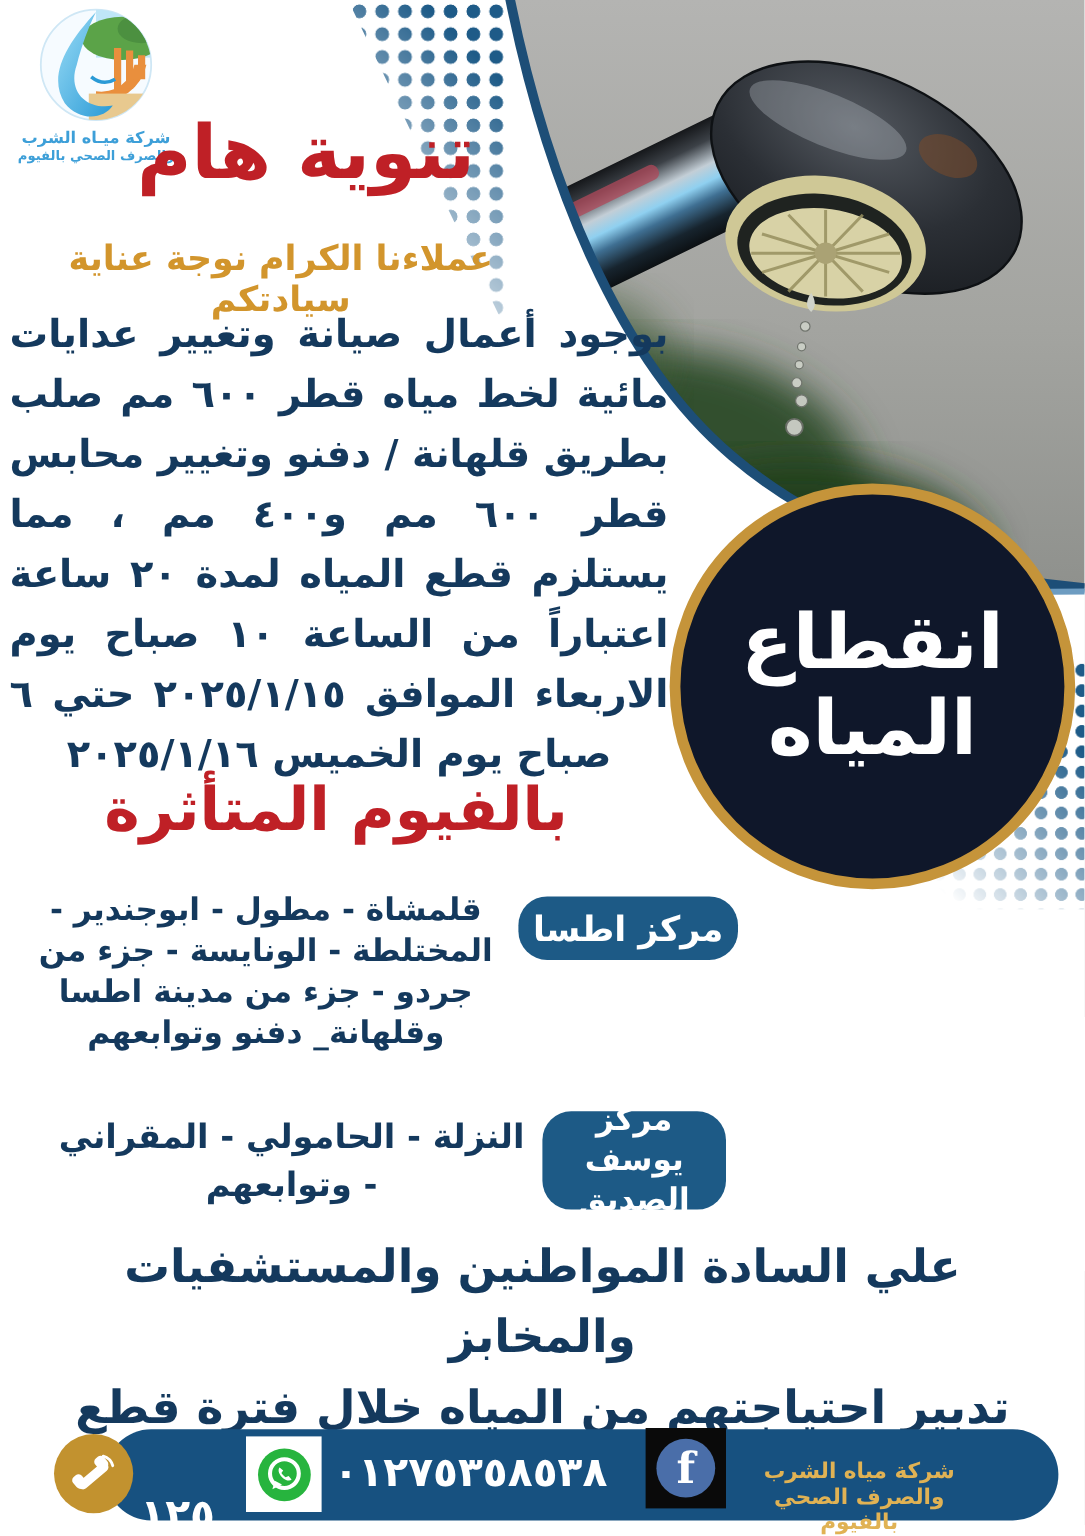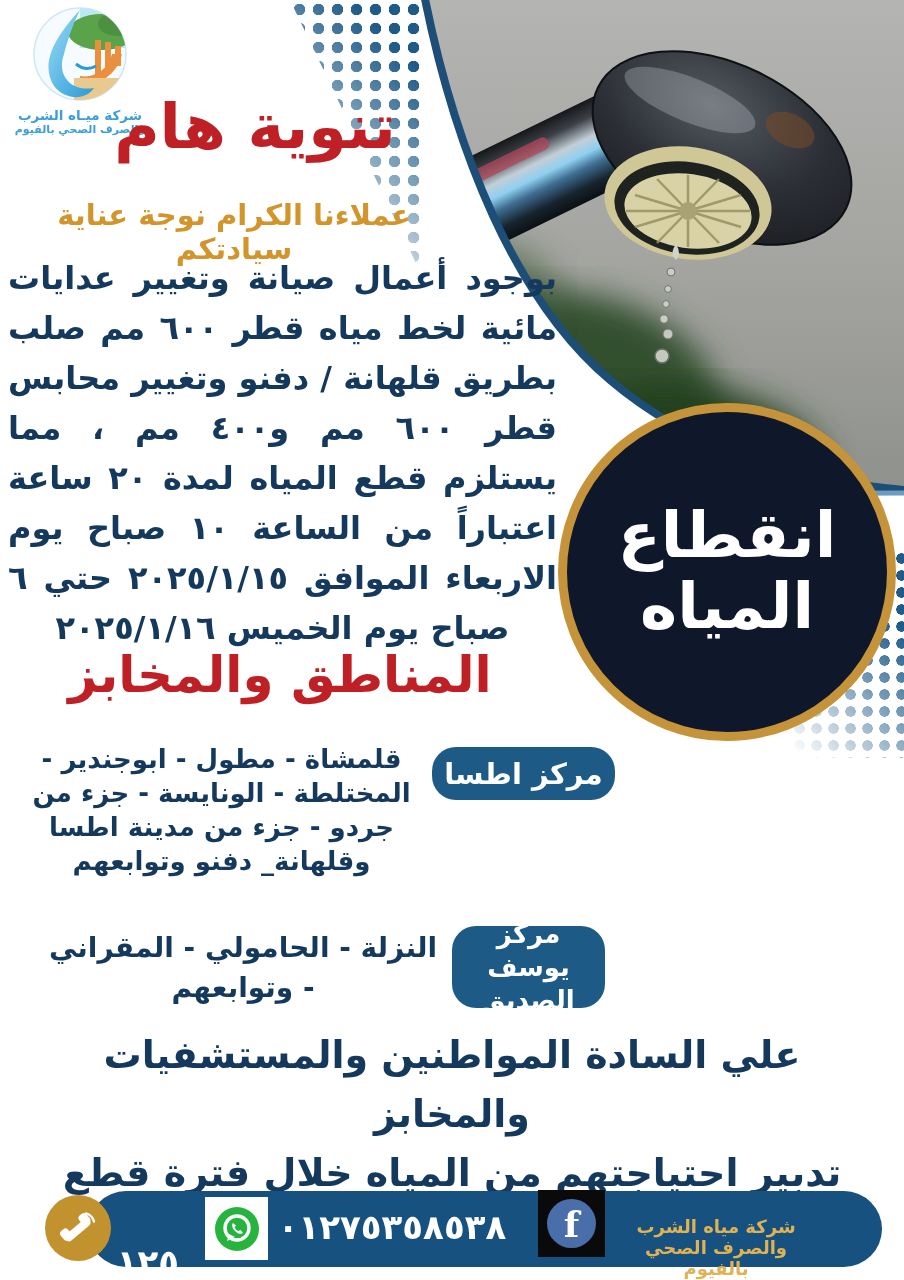--- a/index.html
+++ b/index.html
@@ -191,7 +191,7 @@
 
   <div class="abs body-text">بوجود أعمال صيانة وتغيير عدايات مائية لخط مياه قطر ٦٠٠ مم صلب بطريق قلهانة / دفنو وتغيير محابس قطر ٦٠٠ مم و٤٠٠ مم ، مما يستلزم قطع المياه لمدة ٢٠ ساعة اعتباراً من الساعة ١٠ صباح يوم الاربعاء الموافق ٢٠٢٥/١/١٥ حتي ٦ صباح يوم الخميس ٢٠٢٥/١/١٦</div>
 
-  <div class="abs affected-heading">المناطق والمخابز</div>
+  <div class="abs affected-heading">بالفيوم المتأثرة</div>
 
   <div class="abs areas-1">قلمشاة - مطول - ابوجندير - المختلطة - الونايسة - جزء من جردو - جزء من مدينة اطسا وقلهانة_ دفنو وتوابعهم</div>
   <div class="abs pill pill-1">مركز اطسا</div>

